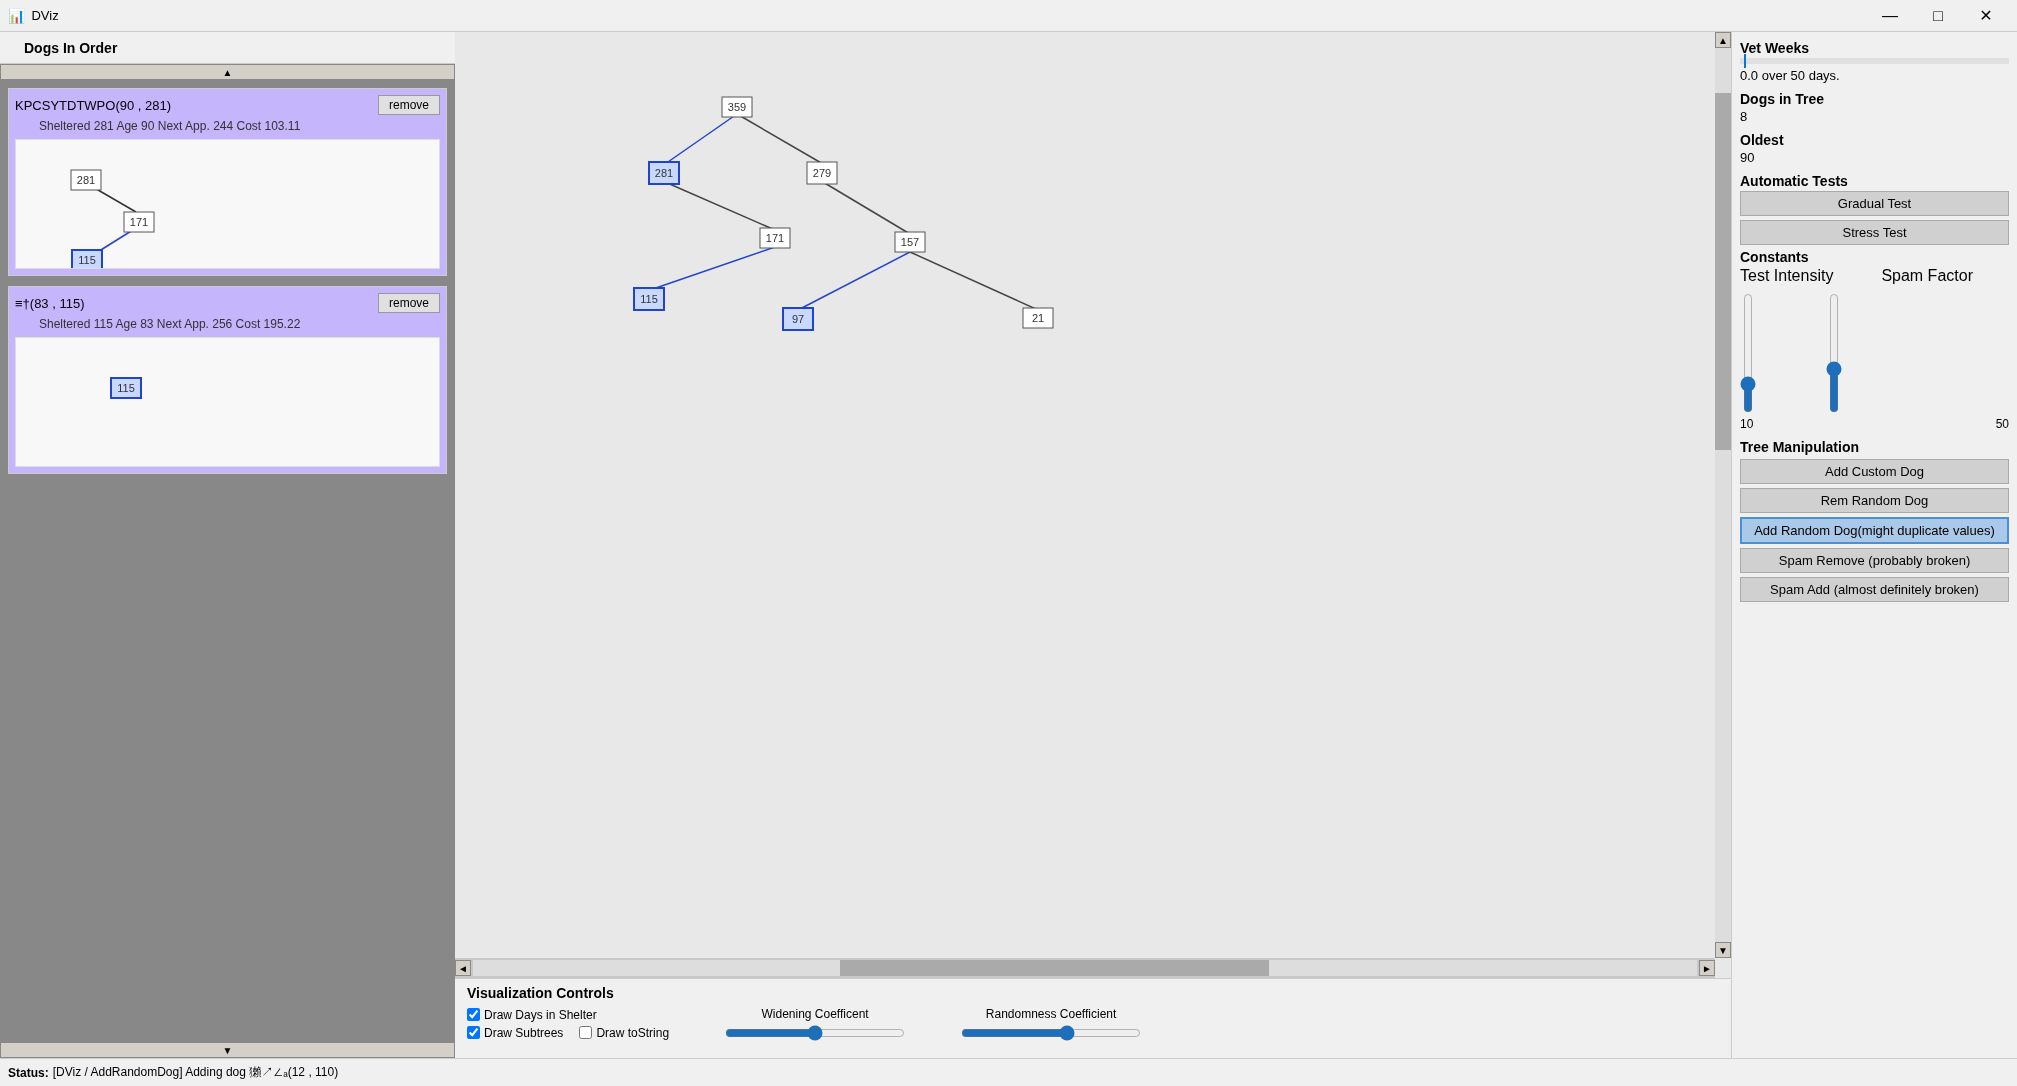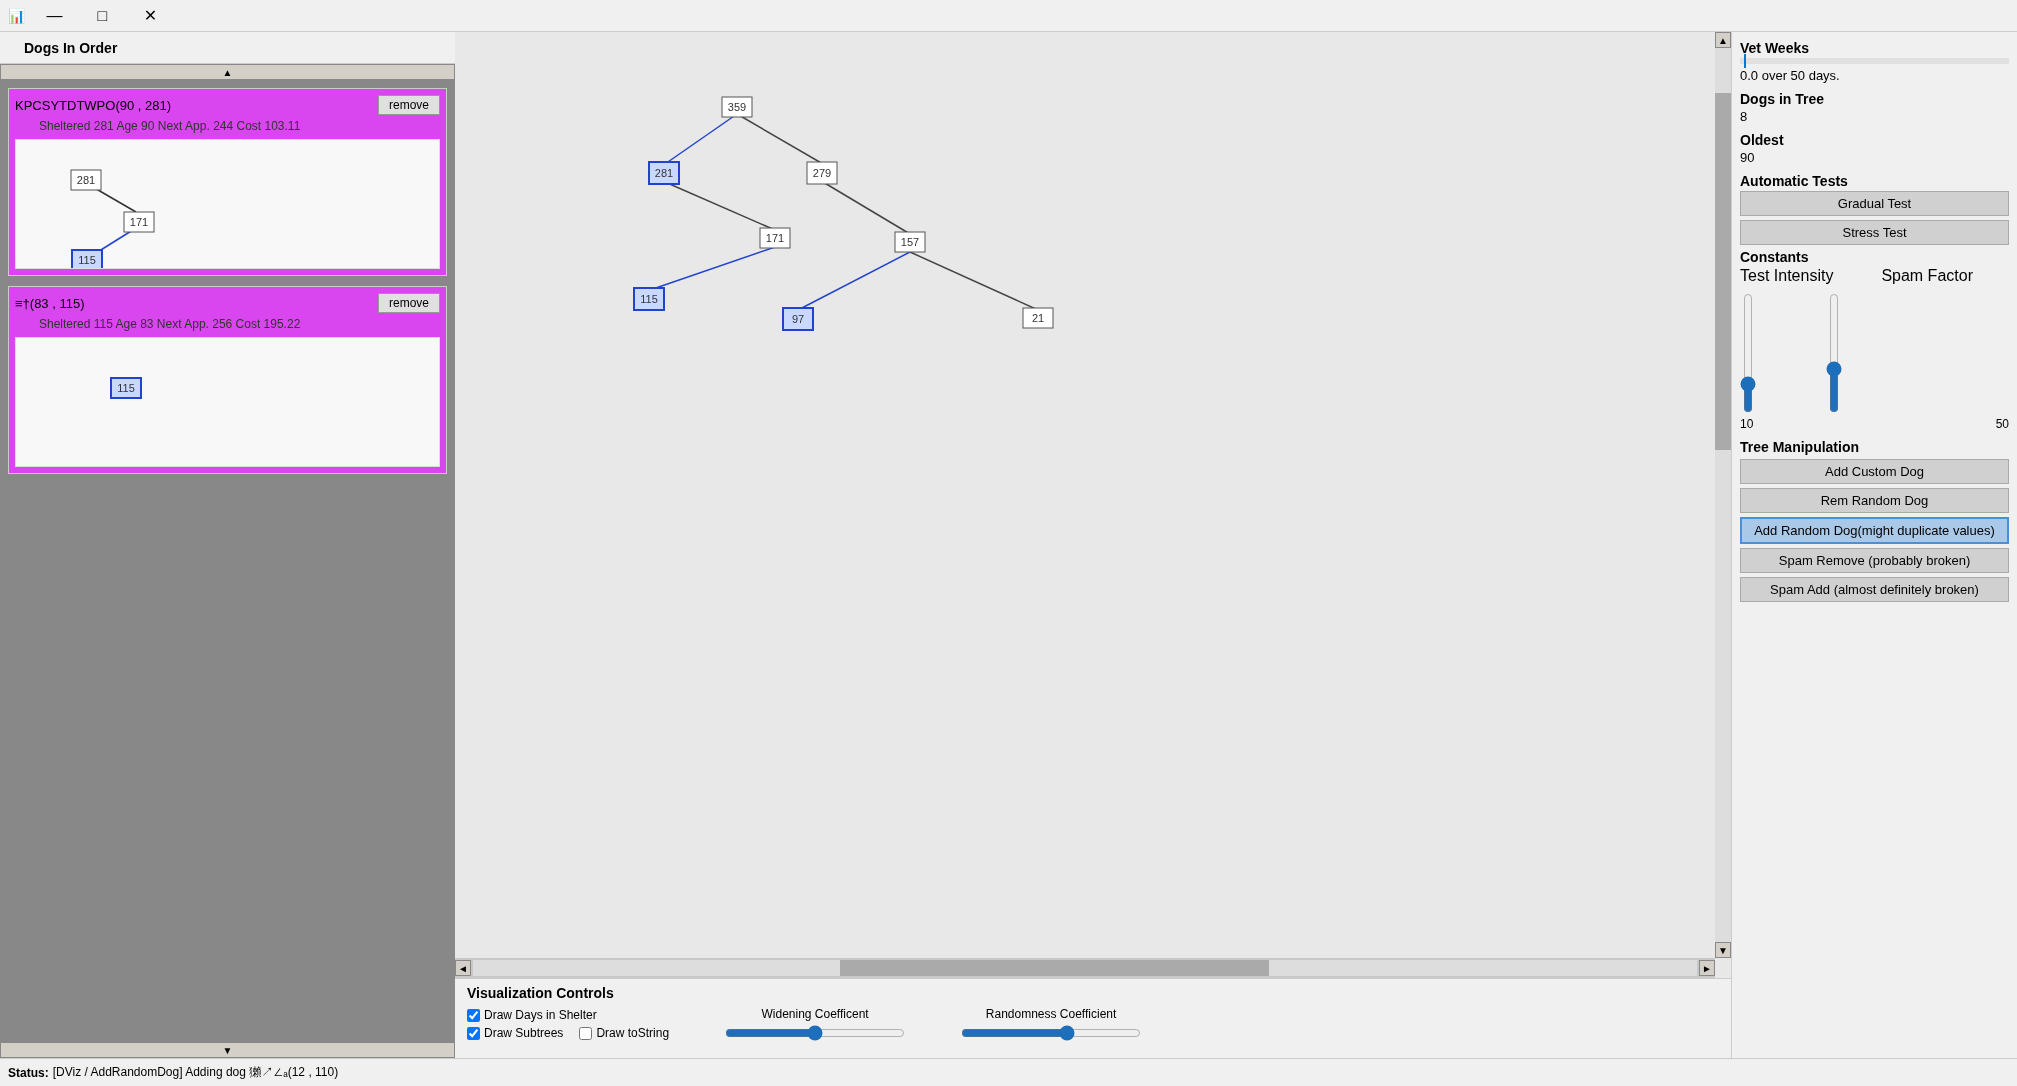--- a/index.html
+++ b/index.html
@@ -196,6 +196,7 @@
 
 <div class="title-bar">
   <span class="title-bar-icon">📊</span>
+  <span class="title-bar-text">DViz</span>
   <div class="title-bar-controls">
     <button class="title-bar-btn">—</button>
     <button class="title-bar-btn">□</button>

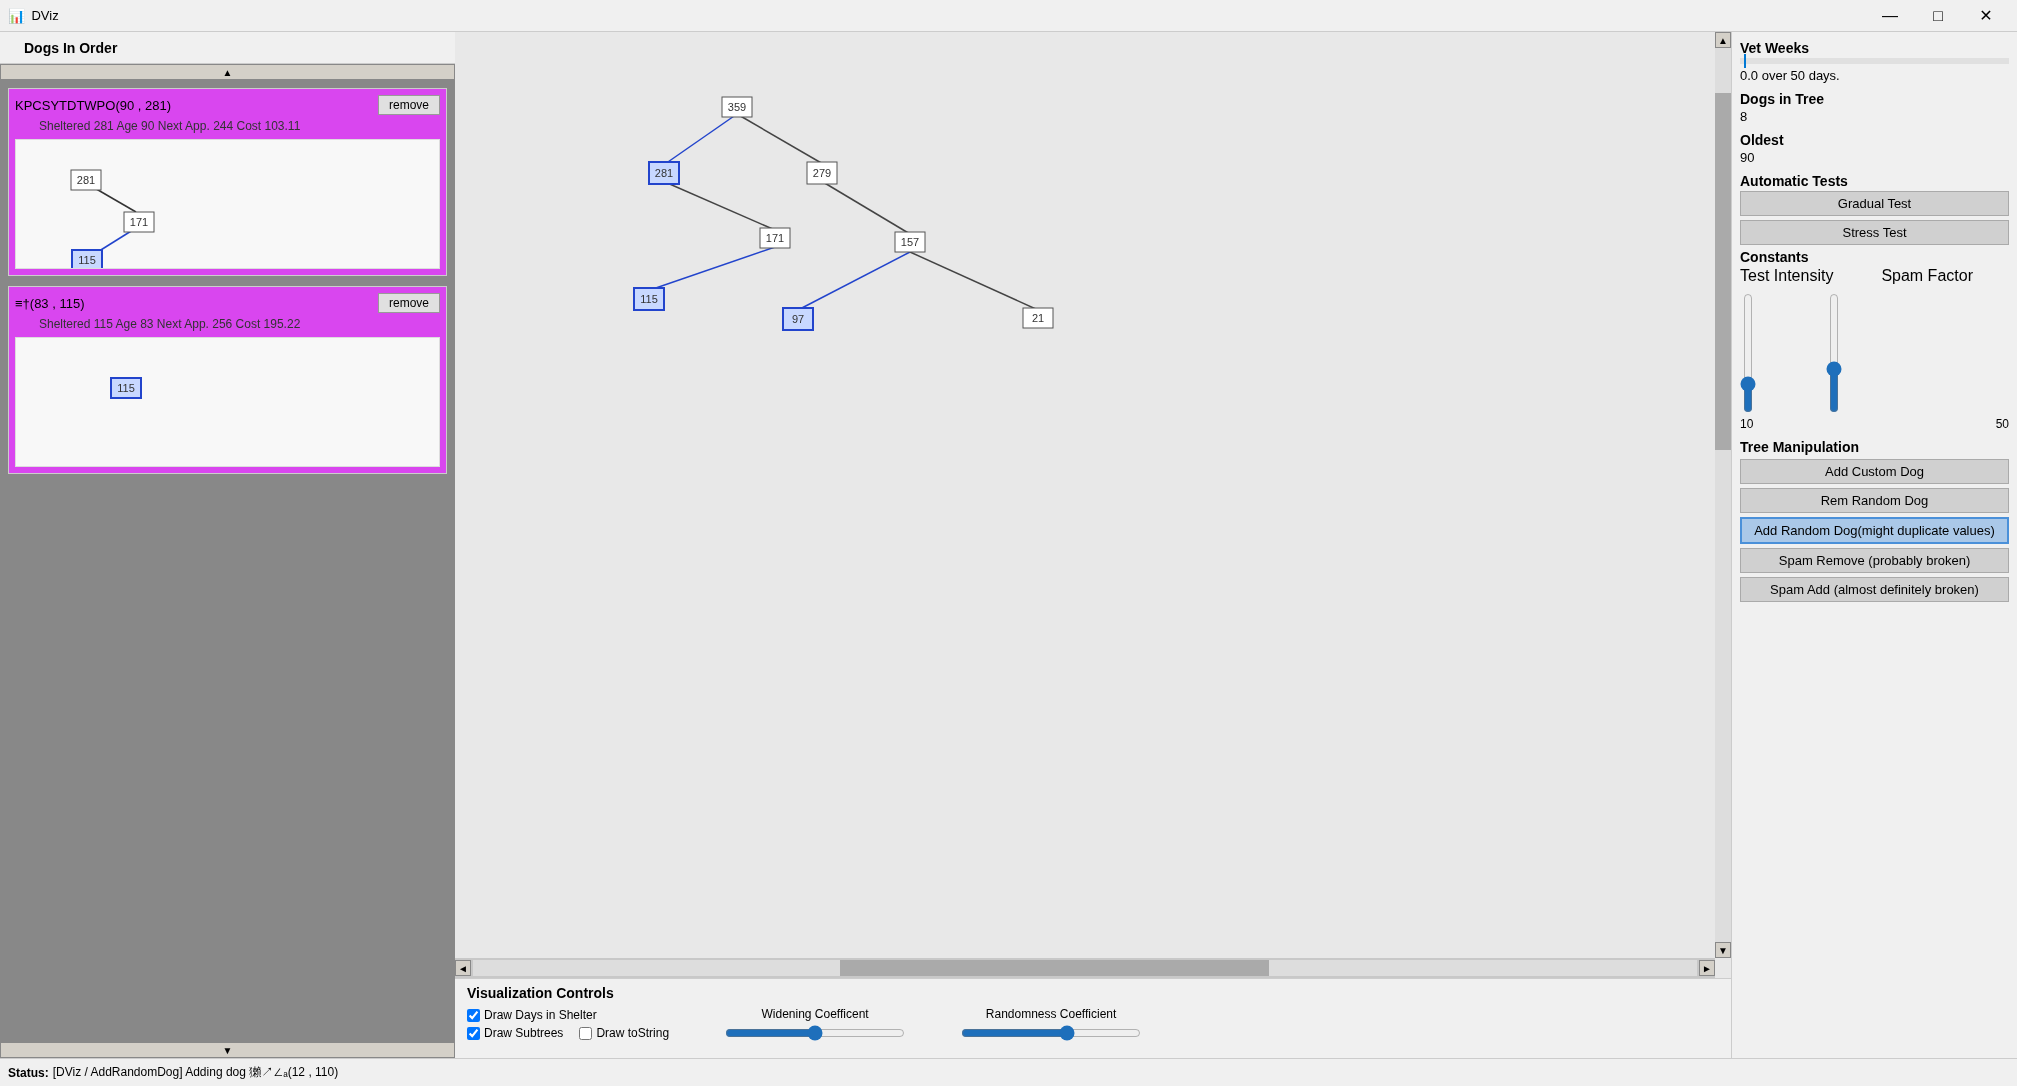--- a/index.html
+++ b/index.html
@@ -67,7 +67,7 @@
 
     
     .dog-card {
-      background: #d946ef;
+      background: #c4b5fd;
       border: 1px solid #ccc;
       padding: 6px;
     }

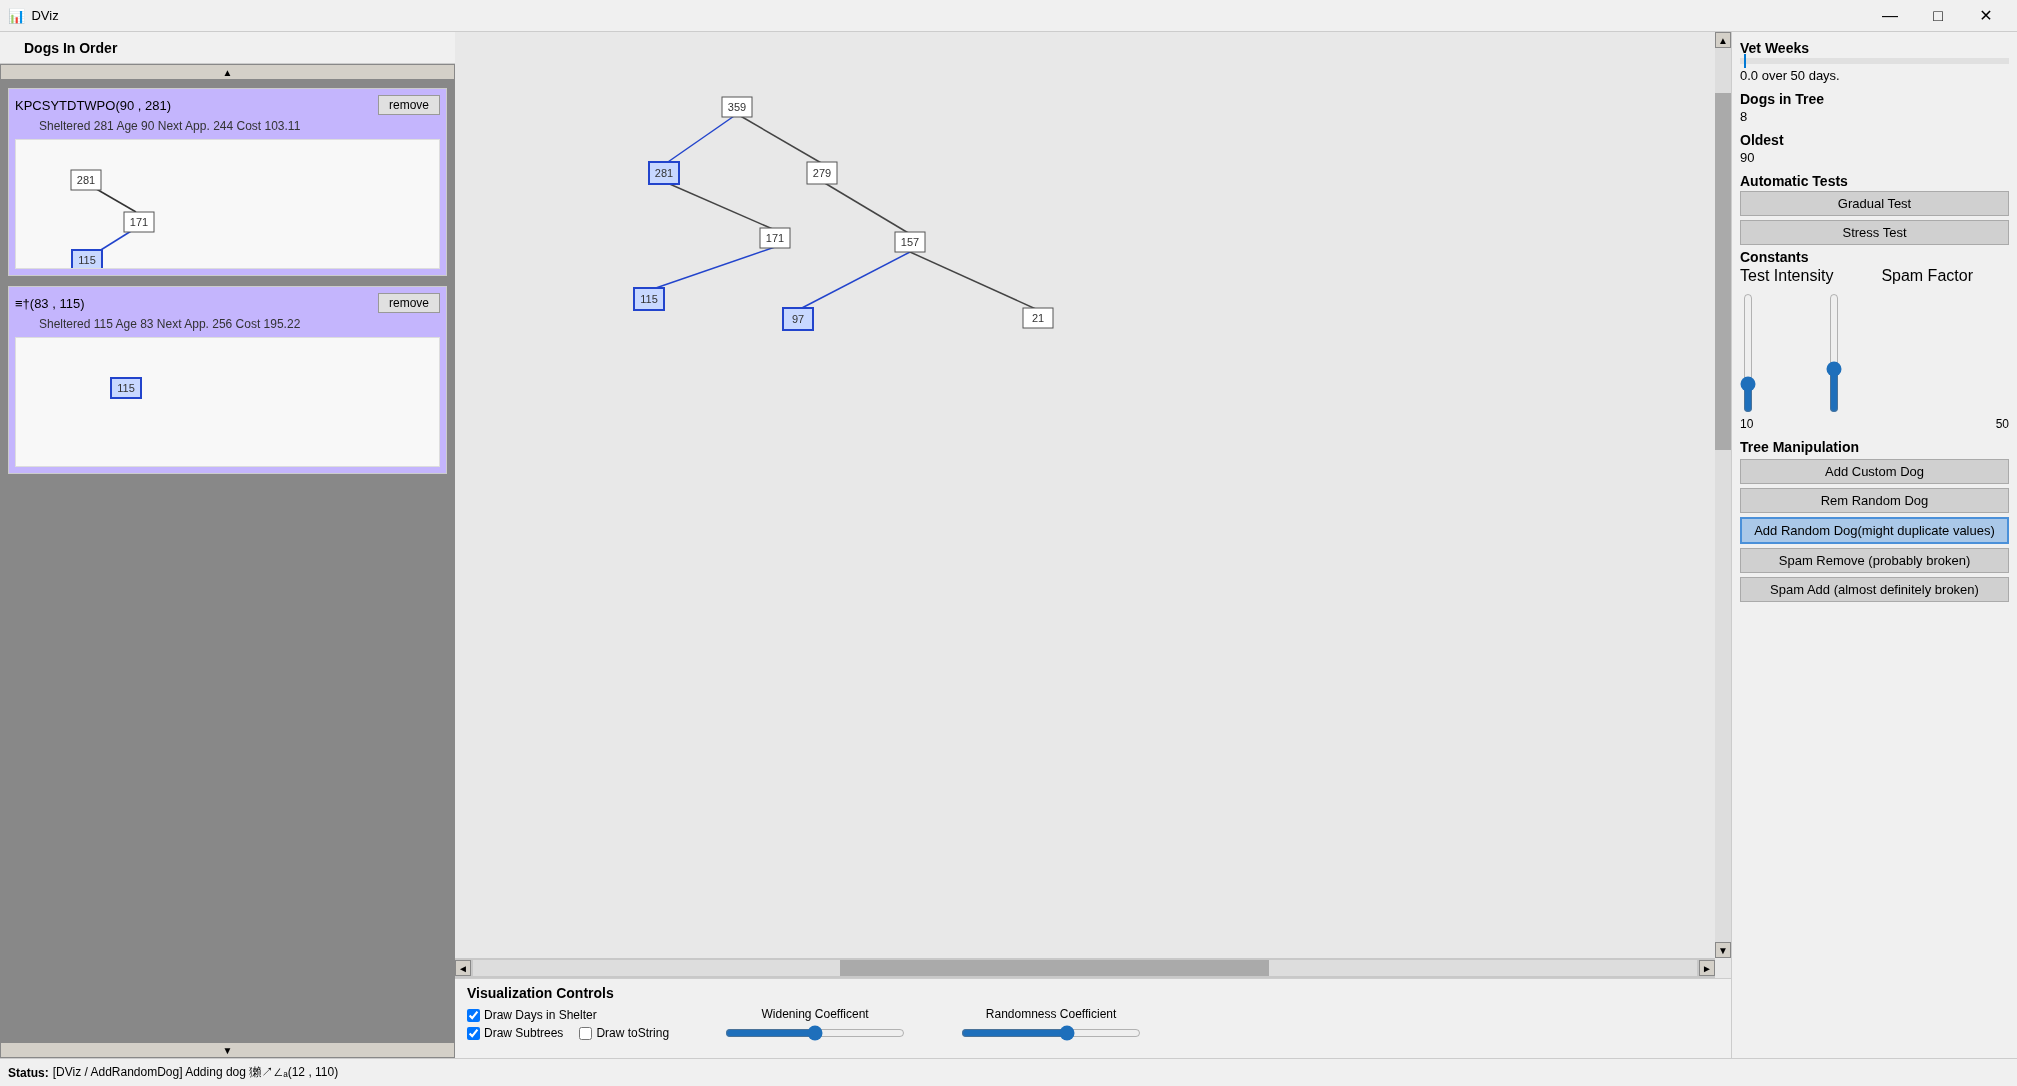--- a/index.html
+++ b/index.html
@@ -141,7 +141,7 @@
     .viz-controls-title { font-size: 14px; font-weight: bold; margin-bottom: 6px; }
     .viz-controls-row { display: flex; align-items: center; gap: 16px; }
     .checkbox-group { display: flex; flex-direction: column; gap: 4px; }
-    .checkbox-item { display: flex; align-items: flex-end; gap: 4px; font-size: 12px; }
+    .checkbox-item { display: flex; align-items: flex-start; gap: 4px; font-size: 12px; }
     .slider-group { display: flex; flex-direction: column; align-items: center; gap: 4px; margin-left: 40px; }
     .slider-label { font-size: 12px; }
     input[type=range] { width: 100%; }

